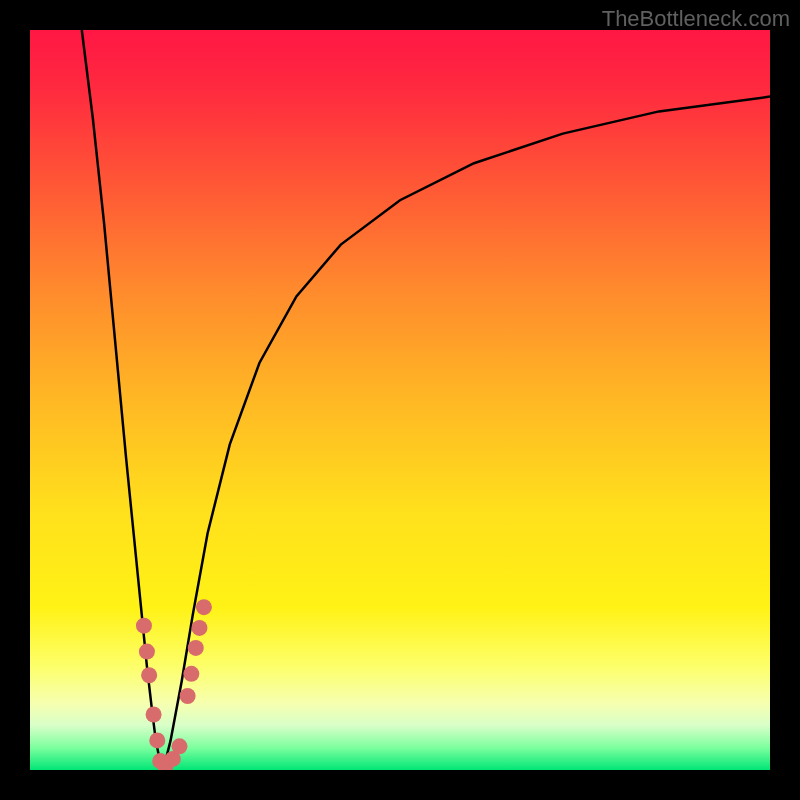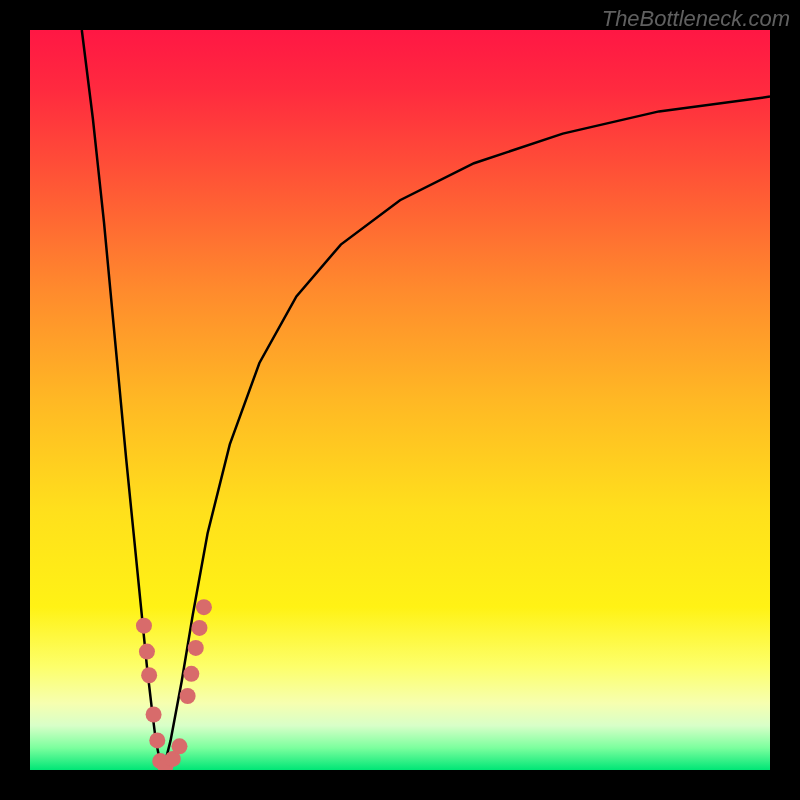--- a/index.html
+++ b/index.html
@@ -5,7 +5,7 @@
     * { margin: 0; padding: 0; box-sizing: border-box; }
     body { width: 800px; height: 800px; overflow: hidden; background: #000; font-family: Arial, sans-serif; }
     .container { position: relative; width: 800px; height: 800px; }
-    .watermark { position: absolute; top: 6px; right: 10px; color: #606060; font-size: 22px; font-weight: 500; z-index: 10; font-style: italic; }
+    .watermark { position: absolute; top: 6px; right: 10px; color: #606060; font-size: 22px; font-weight: 500; z-index: 10; }
     .plot-area { position: absolute; left: 30px; top: 30px; width: 740px; height: 740px; }
     .gradient-bg { width: 100%; height: 100%; position: absolute; }
     .curve-svg { position: absolute; top: 0; left: 0; width: 100%; height: 100%; }

